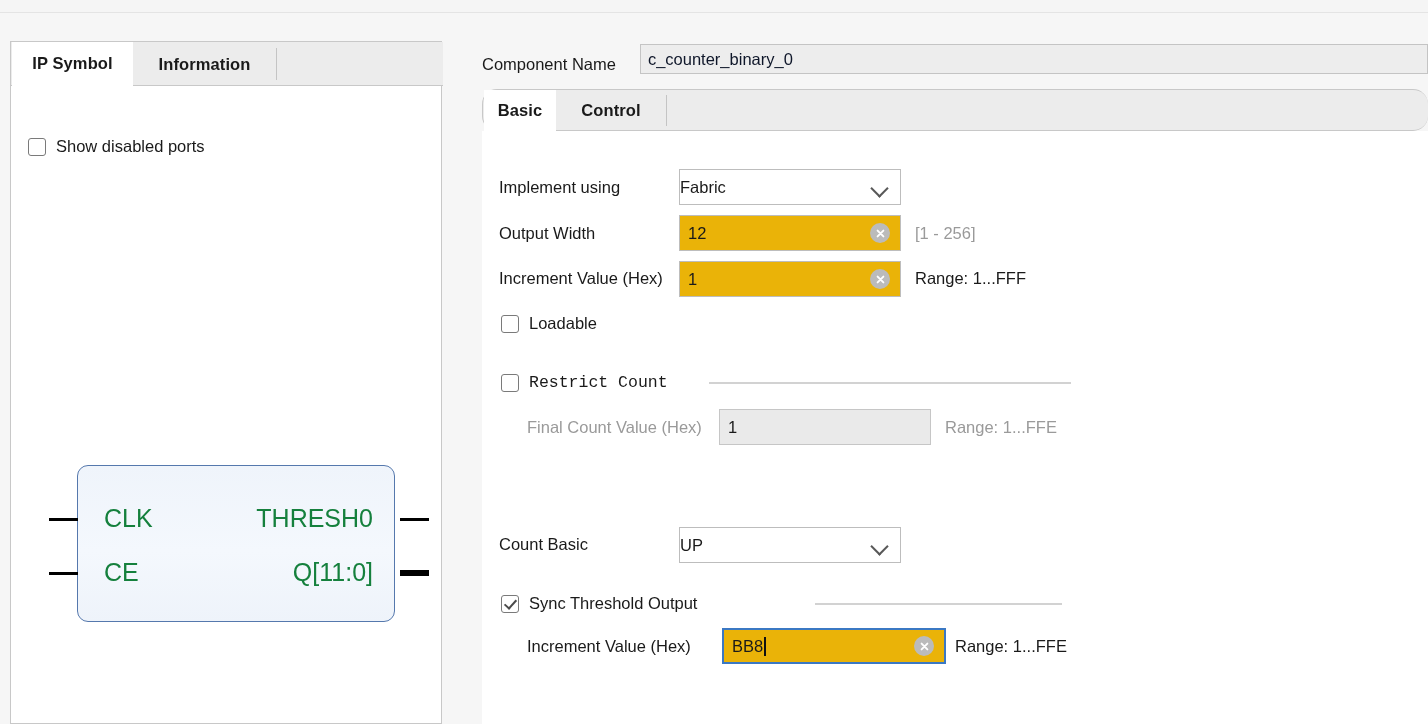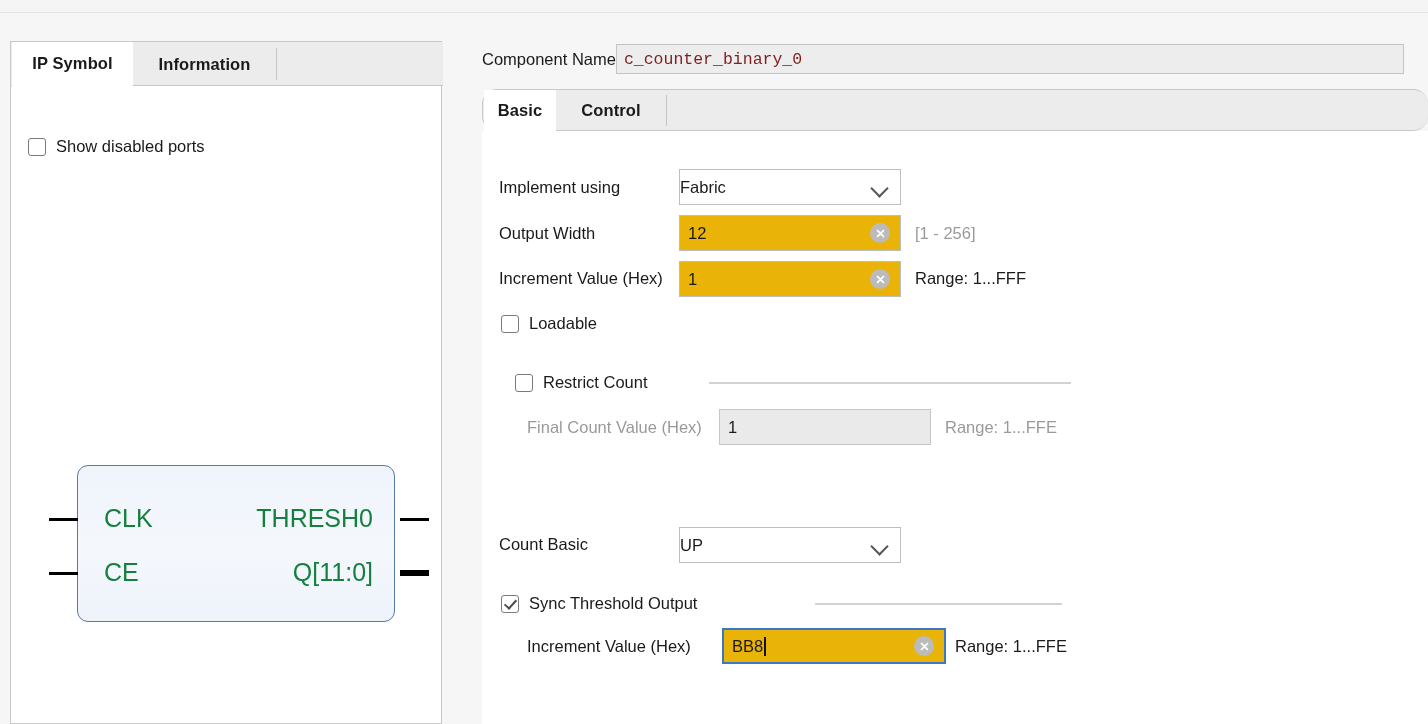--- a/index.html
+++ b/index.html
@@ -92,7 +92,7 @@
 
   .compname-row {
     position: absolute; left: 12px; top: 12px;
-    display: flex; align-items: center; gap: 0;
+    display: flex; align-items: flex-end; gap: 24px;
   }
   .compname-label { font-size: 16.5px; color: #1a1a1a; white-space: nowrap; }
   .compname-field {

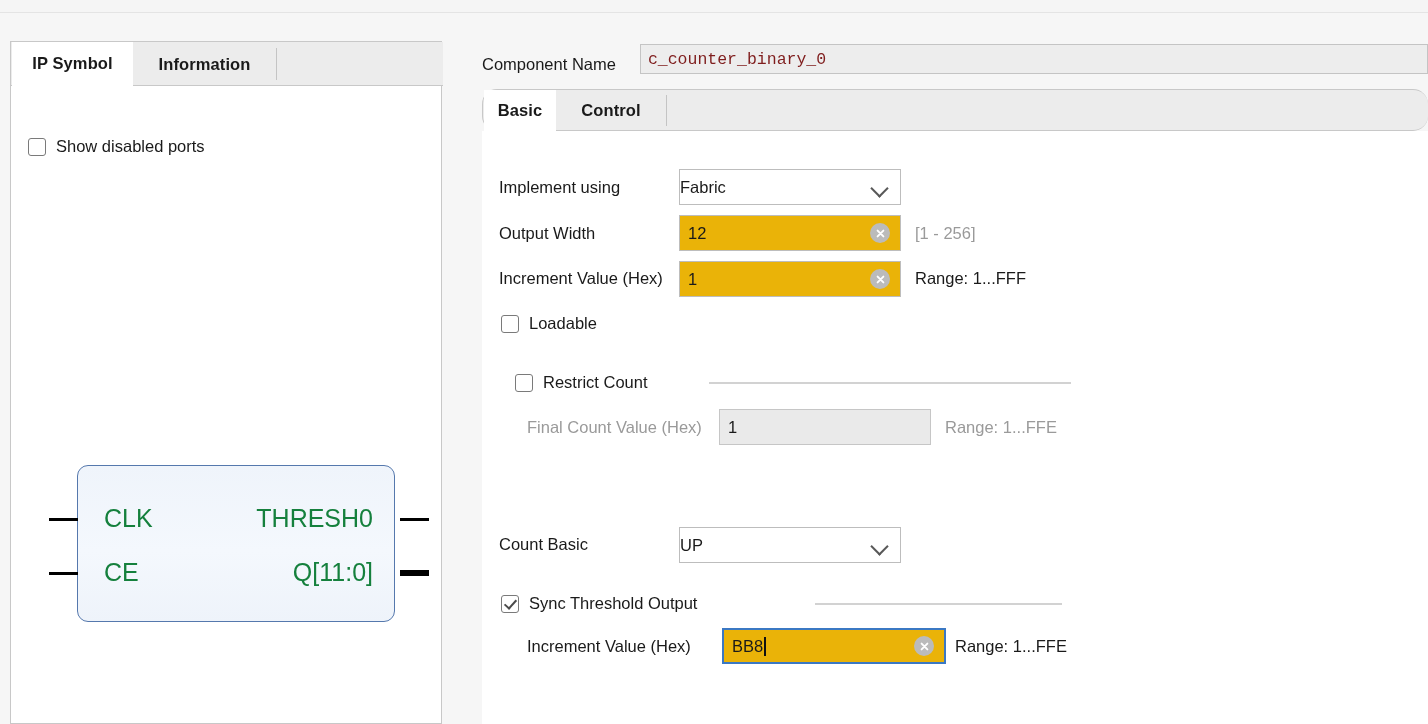--- a/index.html
+++ b/index.html
@@ -98,8 +98,8 @@
   .compname-field {
     width: 788px; height: 30px; box-sizing: border-box;
     background: #ededed; border: 1px solid #c4c4c4;
-    font-size: 16.5px; color: #7f1d1d;
-    display: flex; align-items: center; padding-left: 7px; font-family: Liberation Mono, monospace;
+    font-size: 16.5px; color: #0f172a;
+    display: flex; align-items: center; padding-left: 7px;
   }
 
   .rp-tabbar {

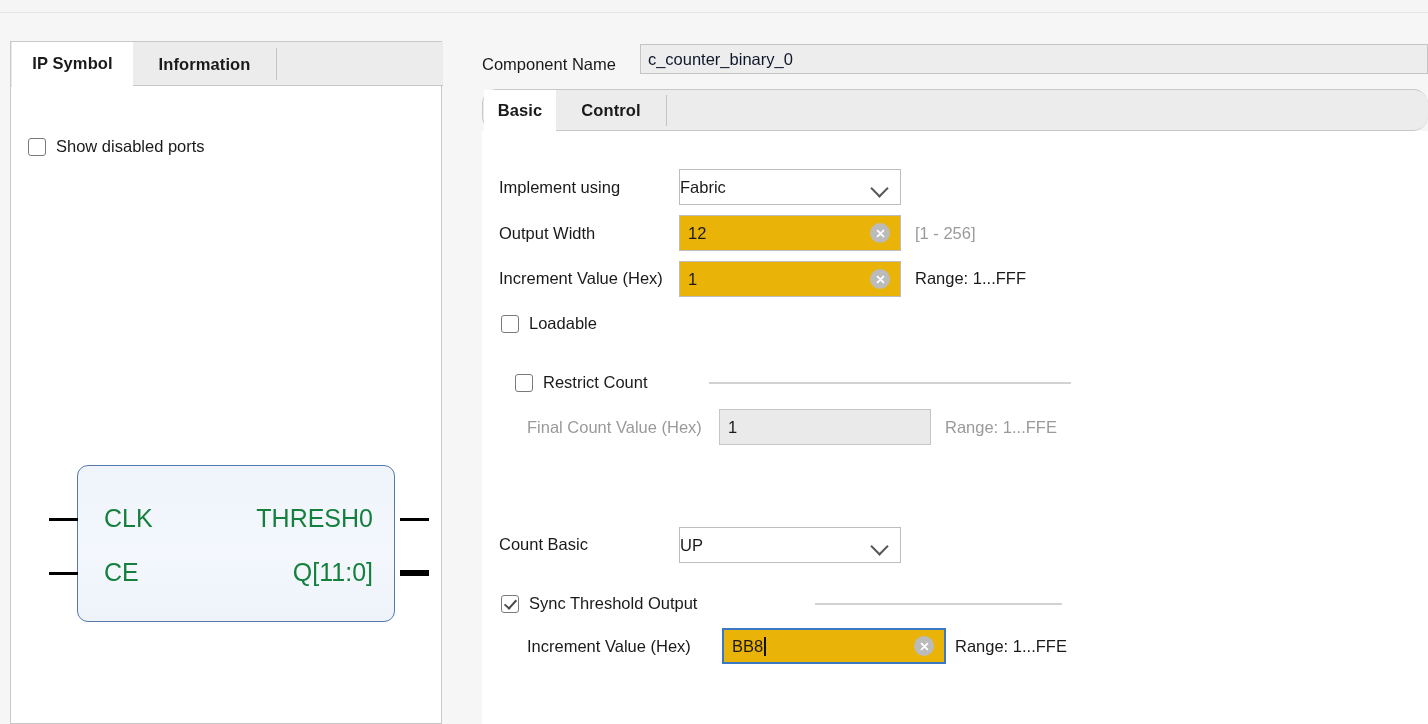--- a/index.html
+++ b/index.html
@@ -253,7 +253,7 @@
       <span>Loadable</span>
     </div>
 
-    <div class="cb-row" style="left:33px; top:242px;">
+    <div class="cb-row" style="left:19px; top:242px;font-family:Liberation Mono, monospace;">
       <span class="chk"></span>
       <span>Restrict Count</span>
     </div>

